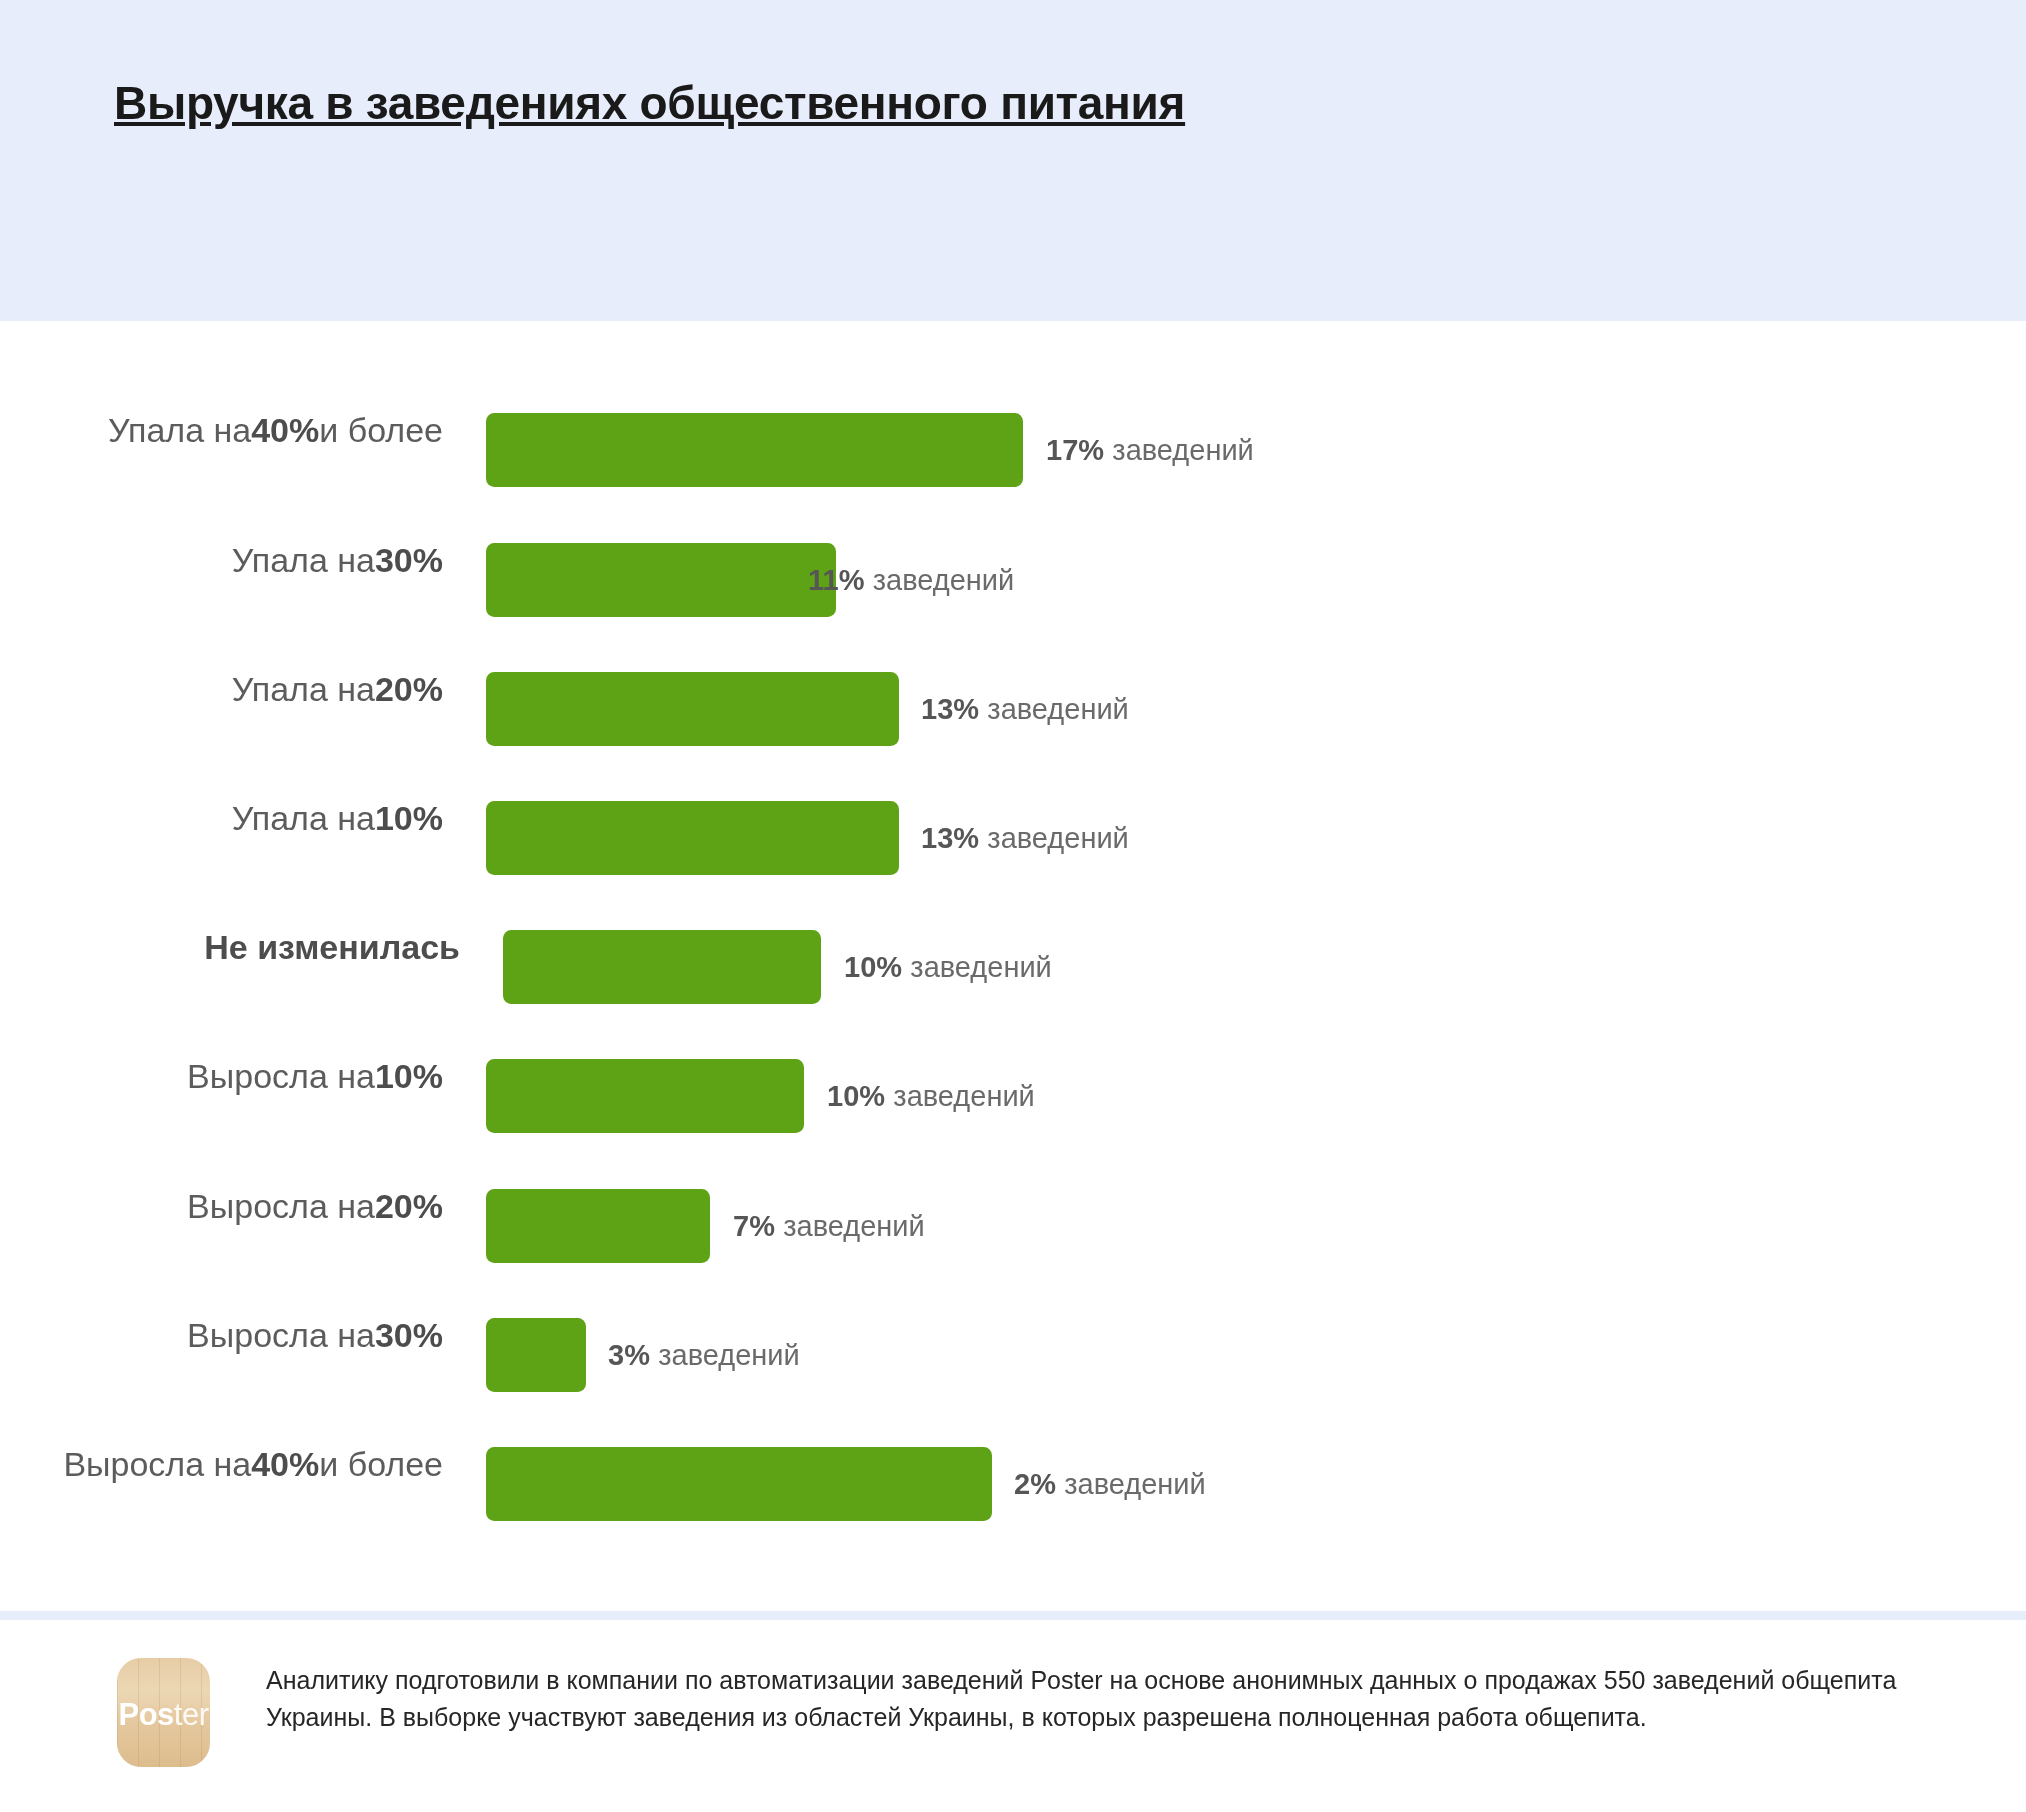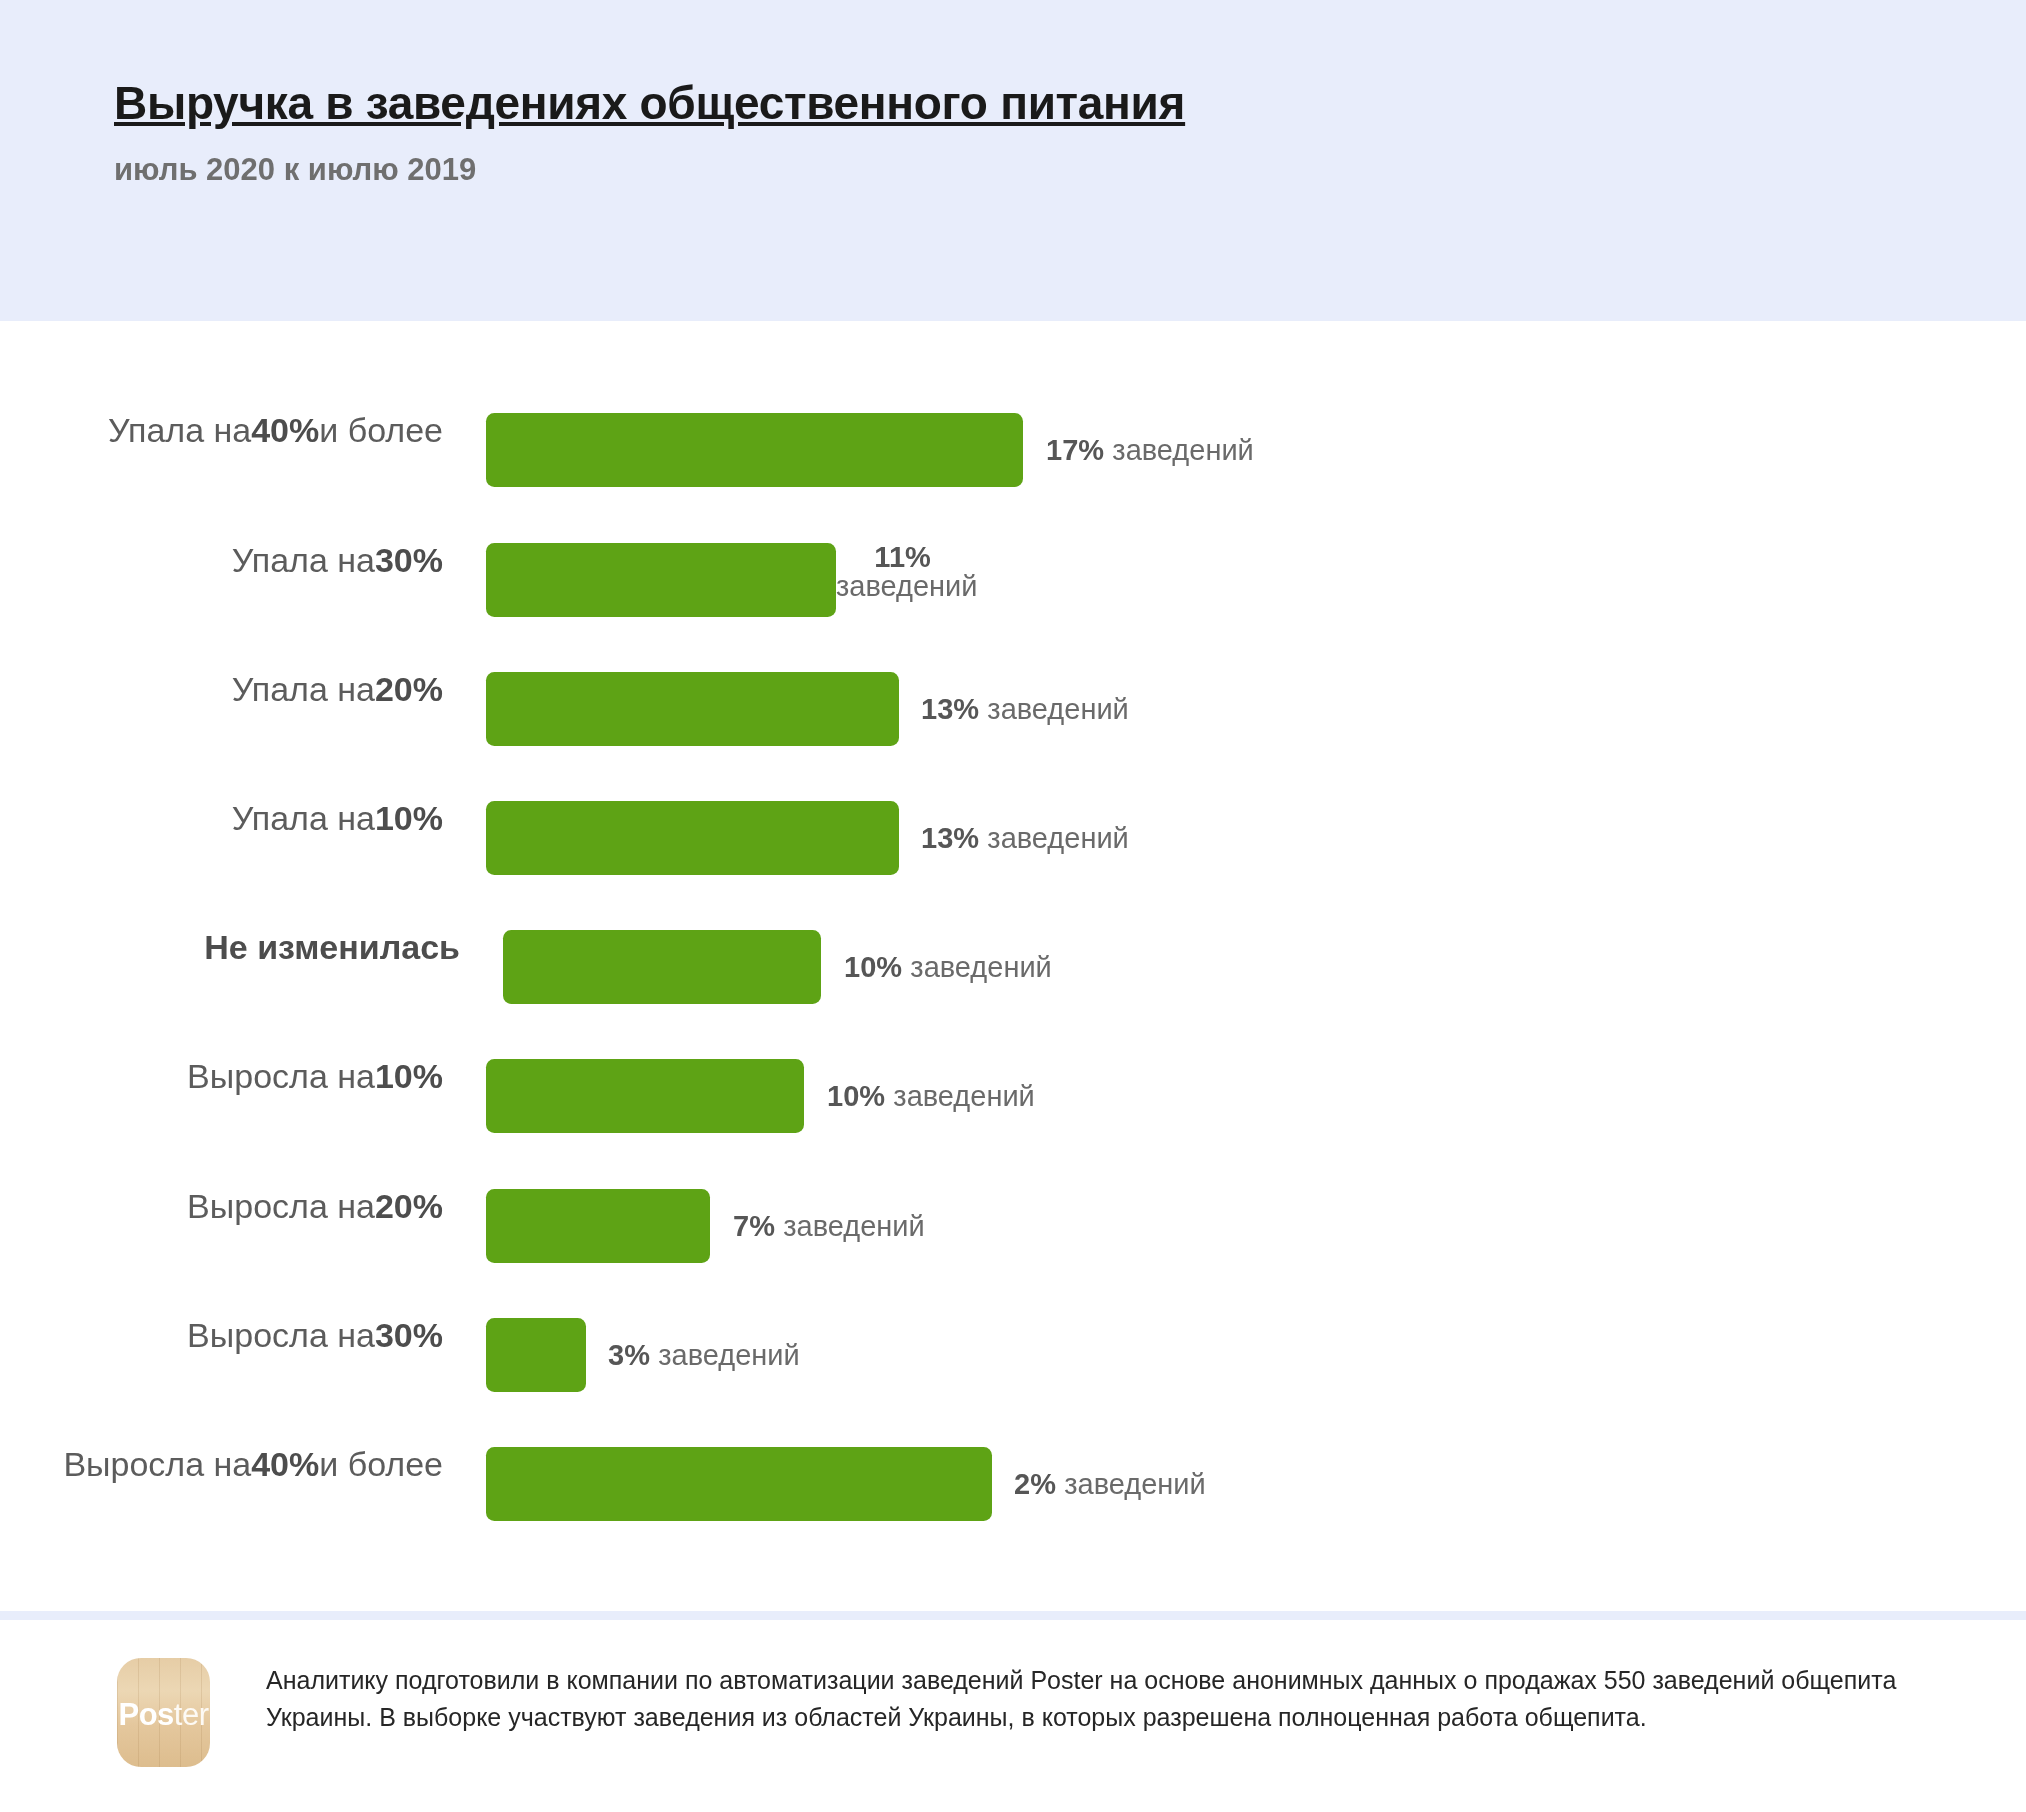--- a/index.html
+++ b/index.html
@@ -89,7 +89,6 @@
   <div class="header">
     <div class="header-inner">
       <div class="title">Выручка в заведениях общественного питания</div>
-      <div class="subtitle">июль 2020 к июлю 2019</div>
     </div>
   </div>
 

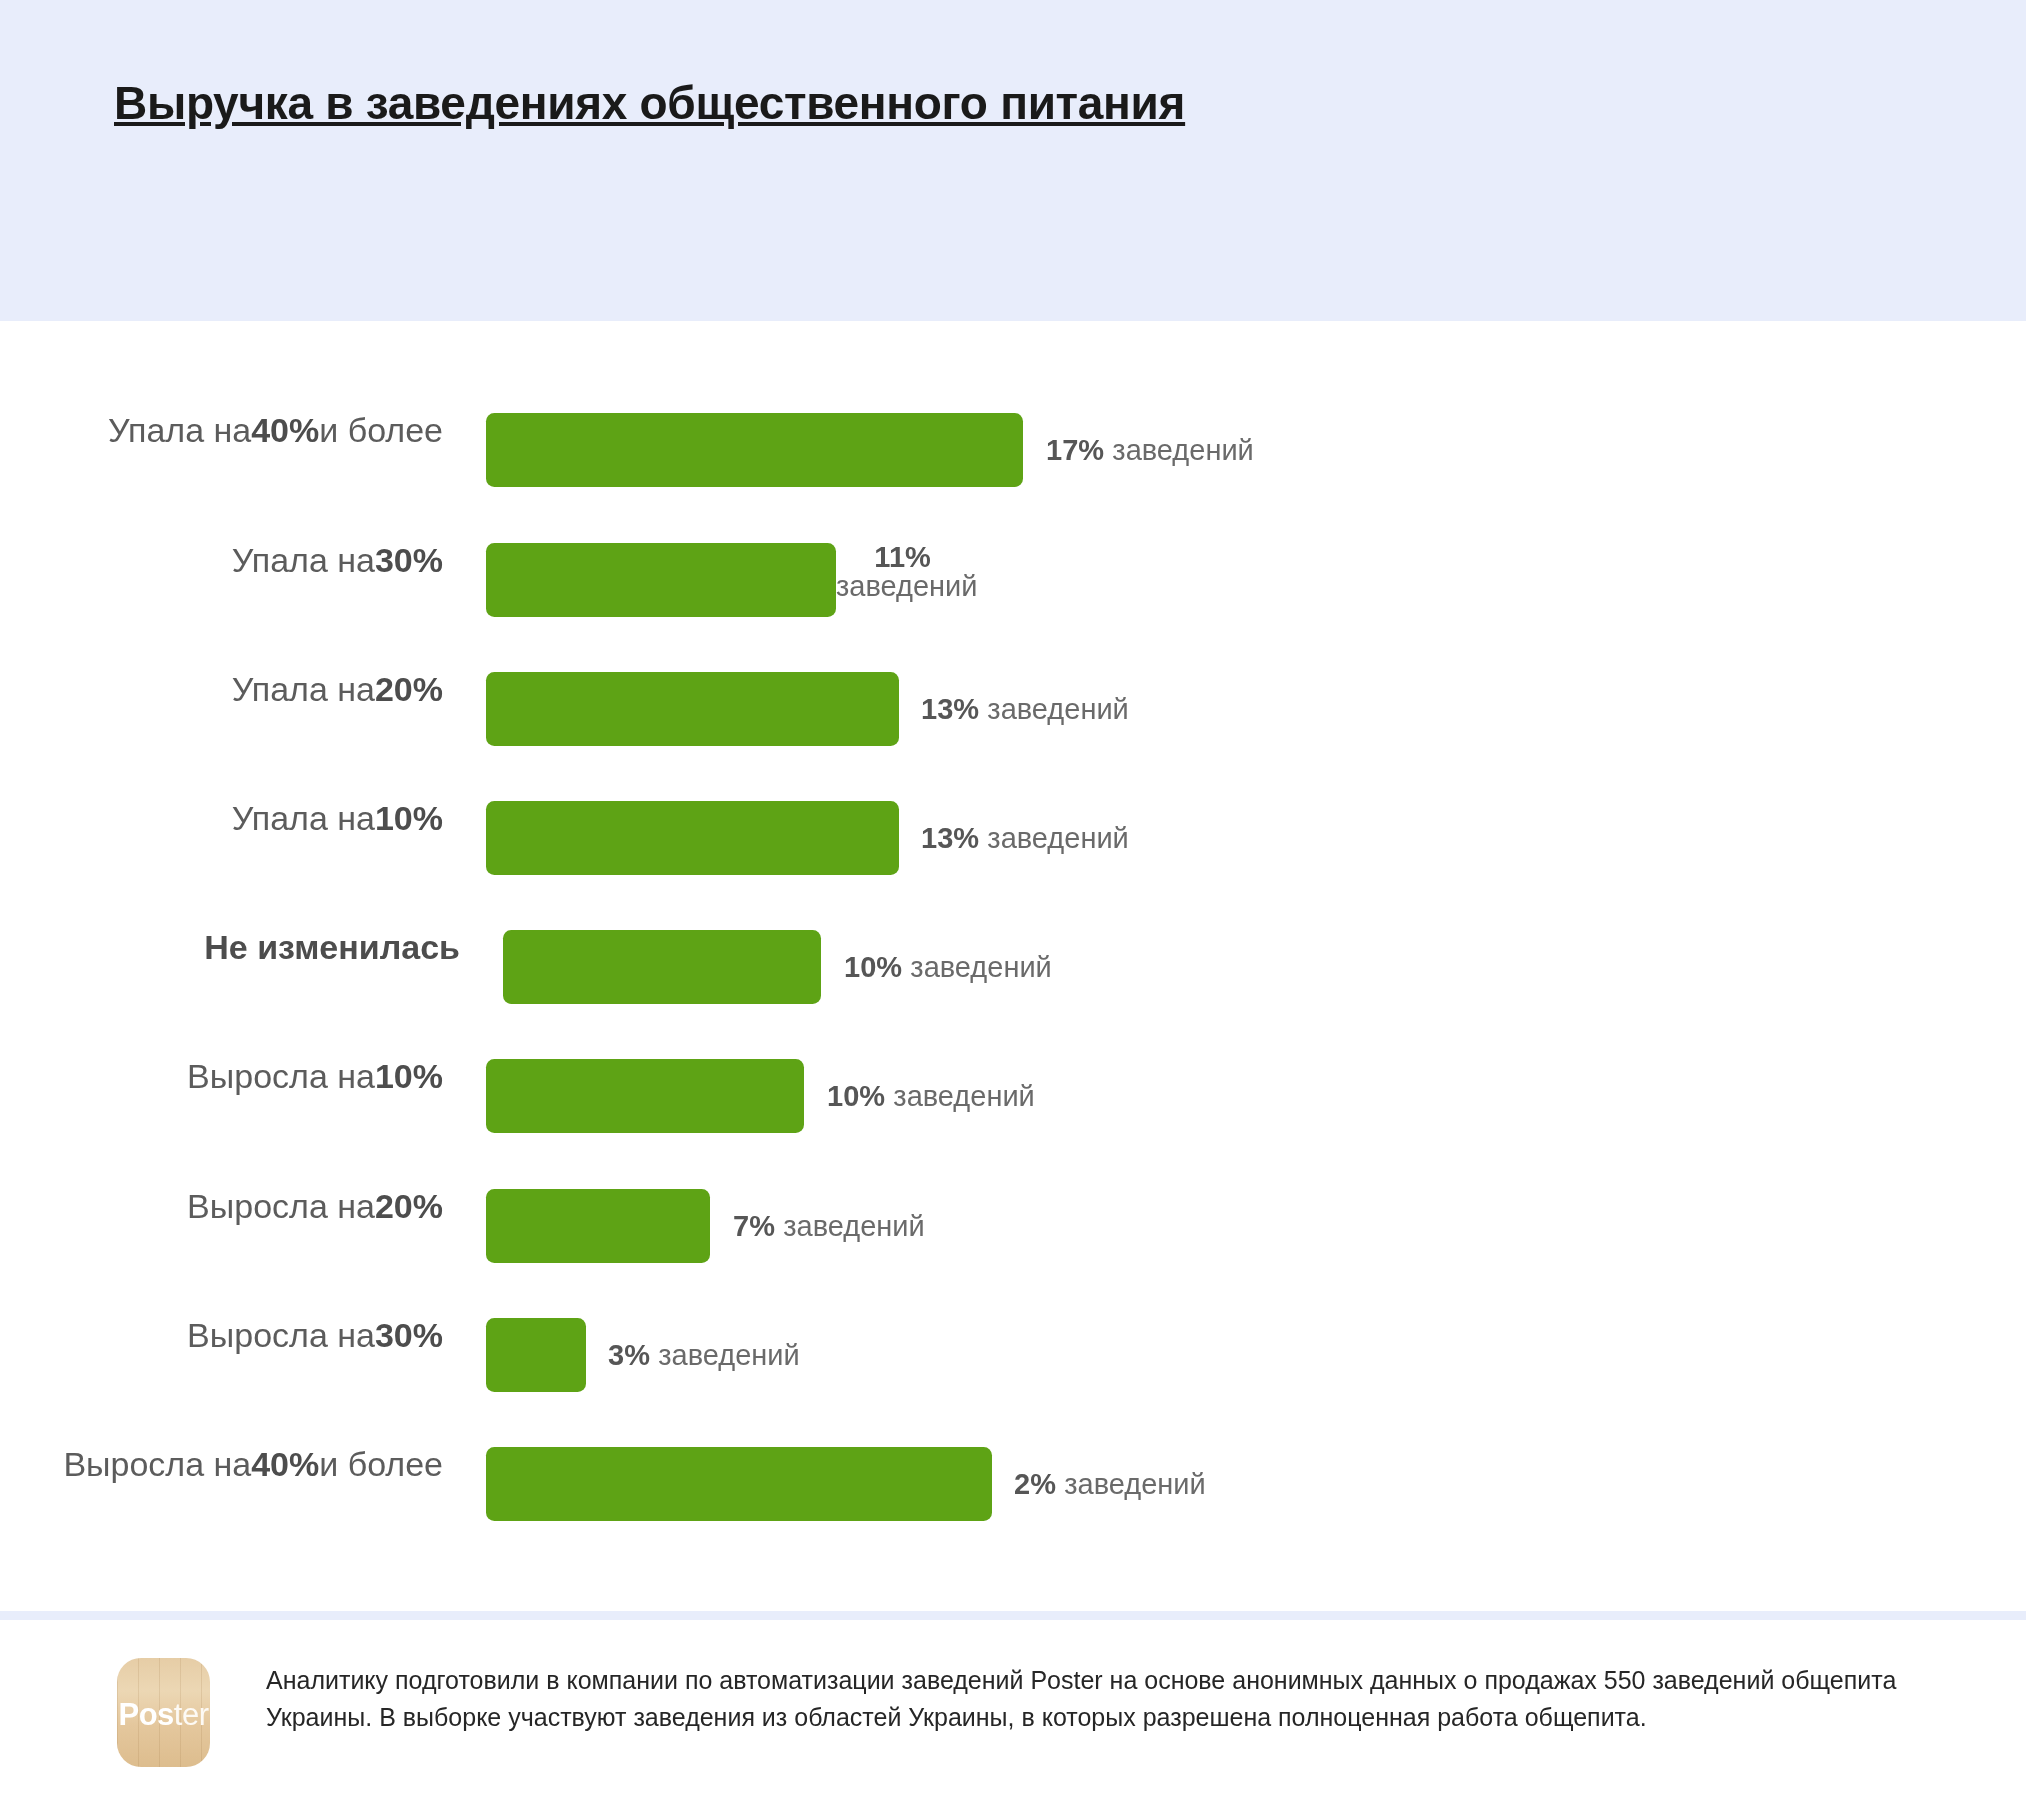--- a/index.html
+++ b/index.html
@@ -112,7 +112,7 @@
           <span></span>
         </div>
         <div class="bar" style="width: 350px; background: rgb(94, 163, 21);"></div>
-        <div class="row-value" style="left: 836px; flex-direction: column;">
+        <div class="row-value" style="left: 808px;">
           <b>11%</b>
           <span>заведений</span>
         </div>

